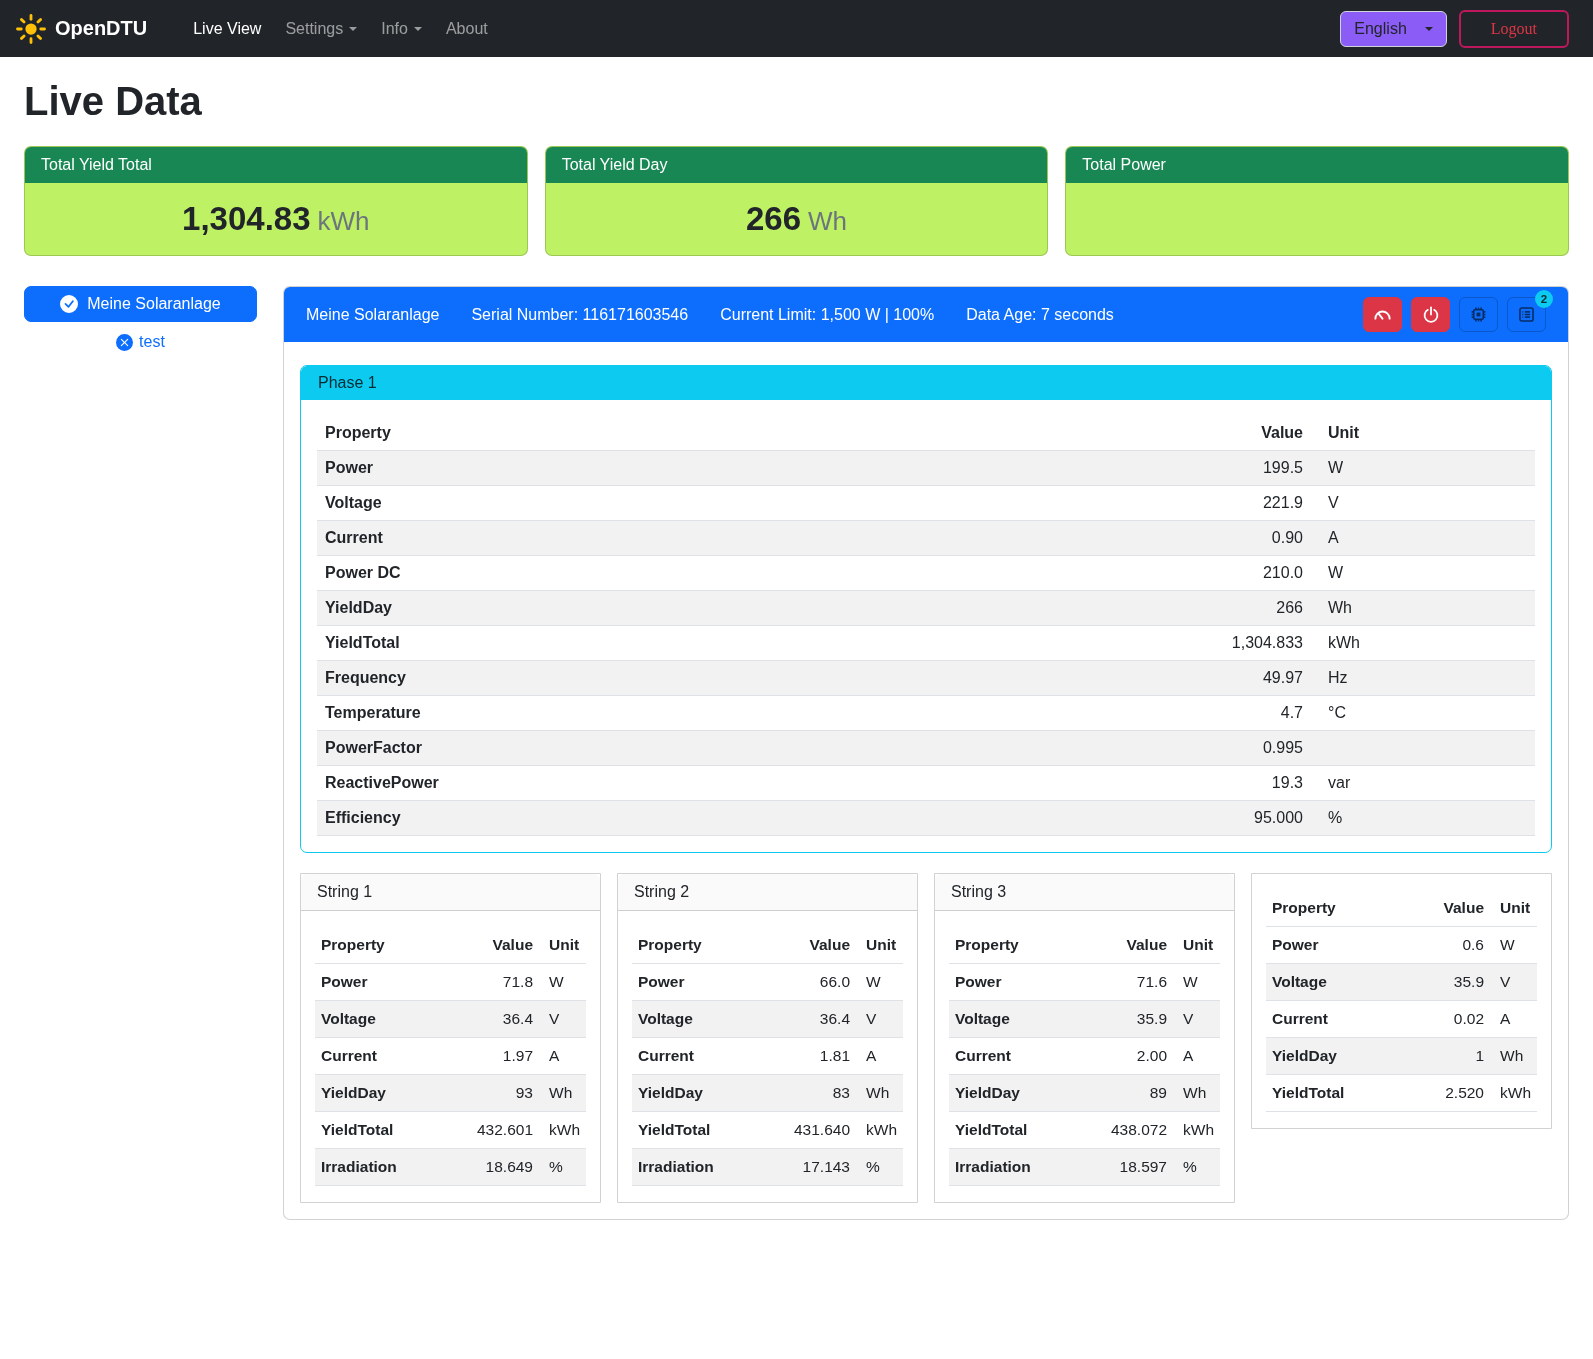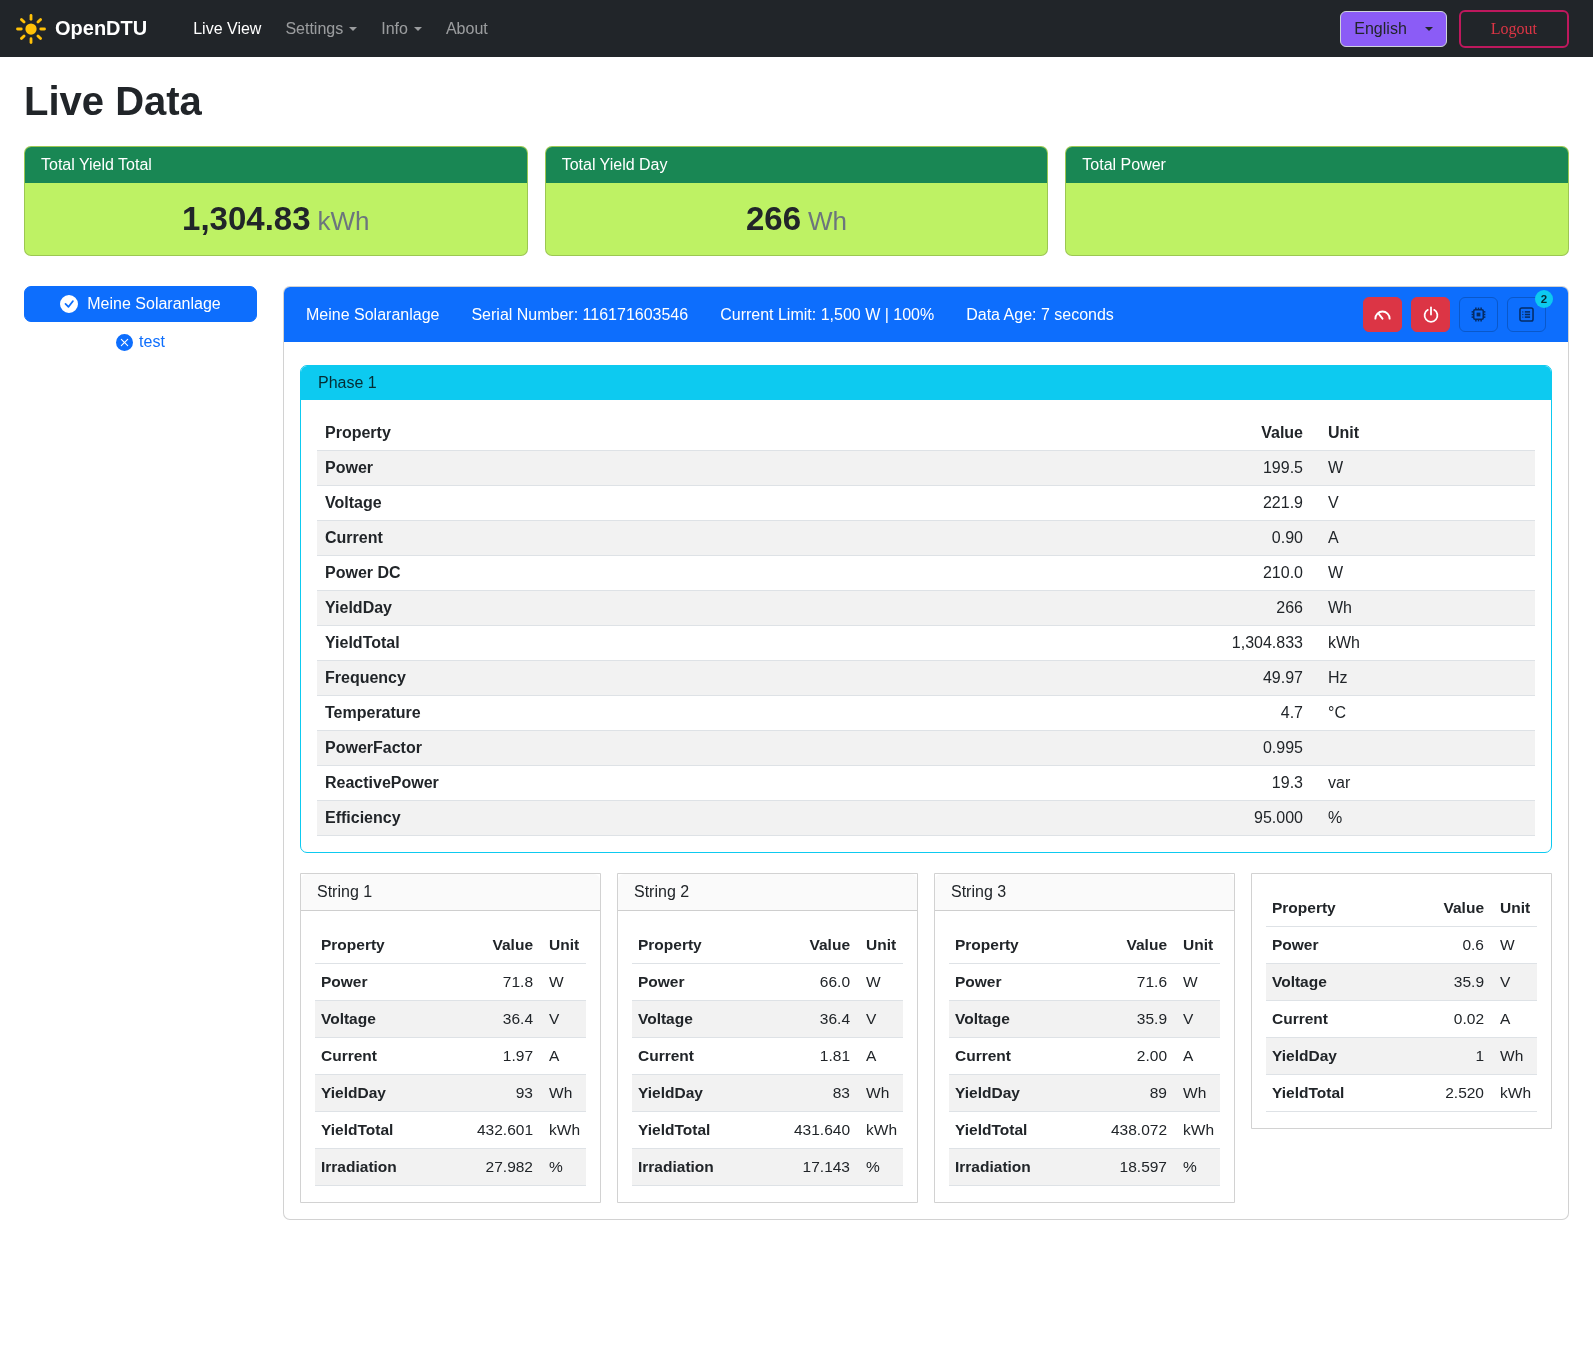--- a/index.html
+++ b/index.html
@@ -351,7 +351,7 @@
                     </tr>
                     <tr>
                       <td class="prop">Irradiation</td>
-                      <td class="val">27.982</td>
+                      <td class="val">18.649</td>
                       <td class="unit">%</td>
                     </tr>
                   </tbody>

